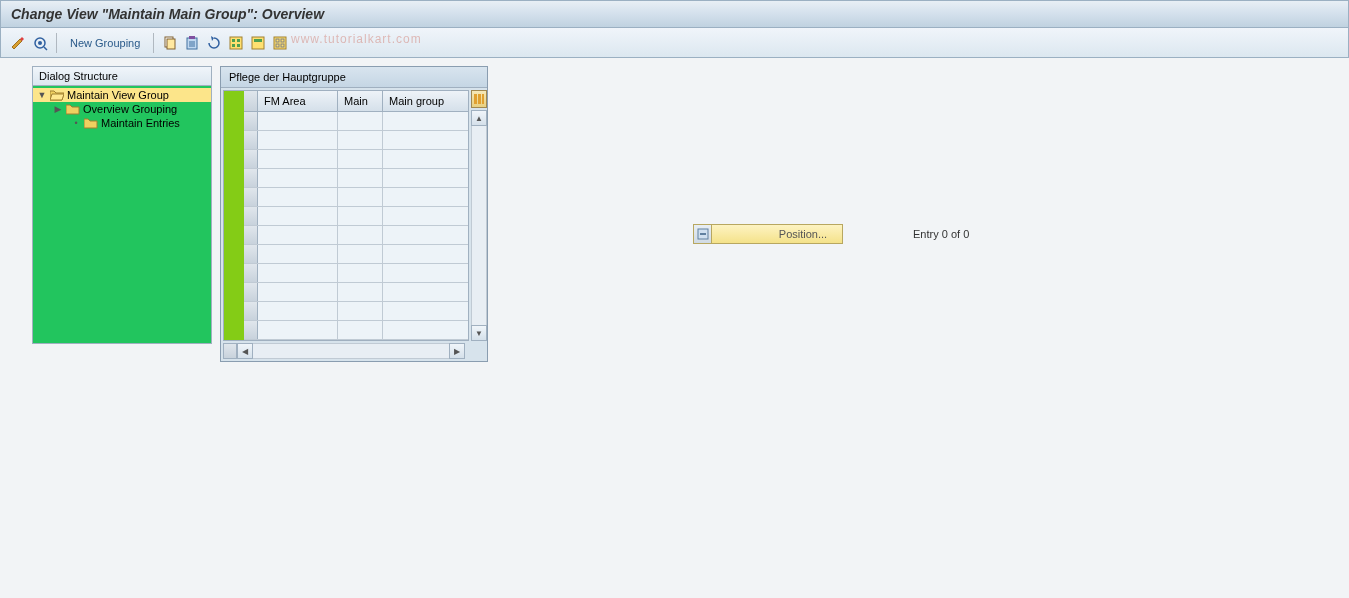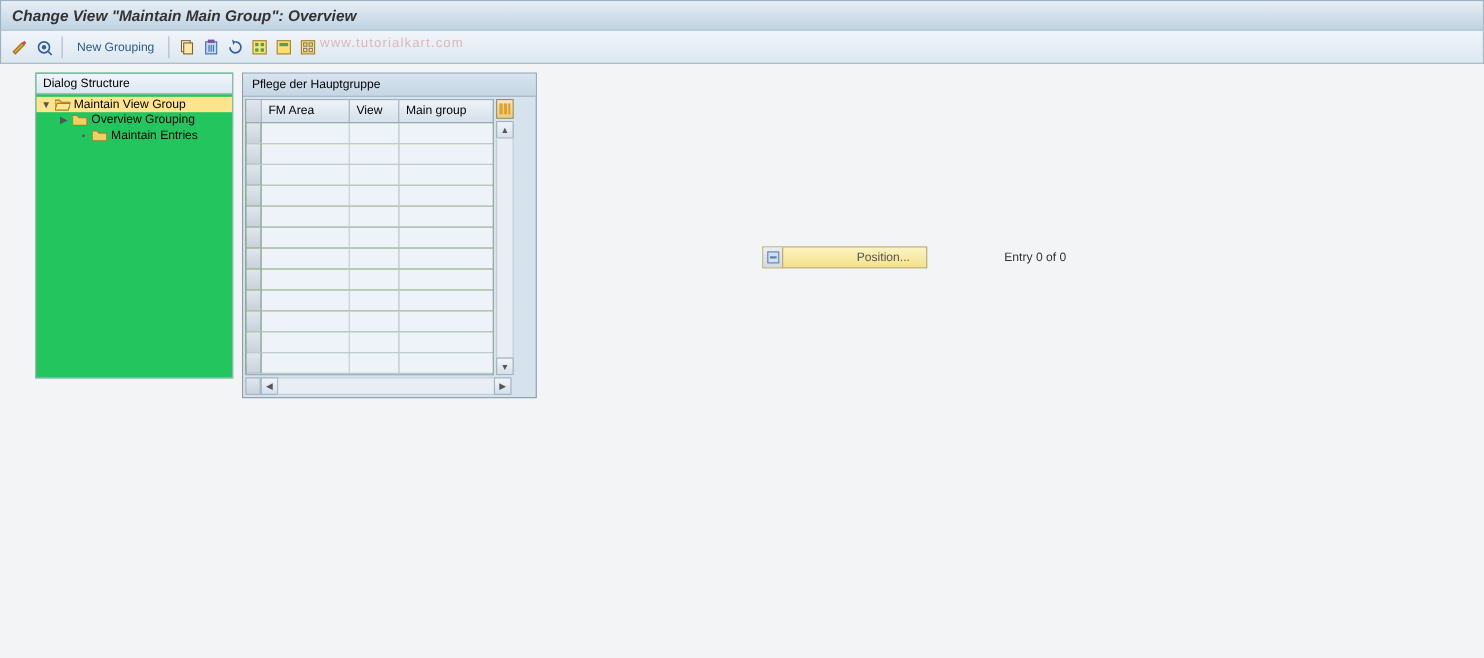--- a/index.html
+++ b/index.html
@@ -135,7 +135,8 @@
     .grid-main {
       border: 1px solid #a0b0c0;
       margin: 2px;
-      background: #4d7c0f;
+      background: #84cc16;
+      padding-left: 20px;
     }
     .grid-header-row {
       display: flex;

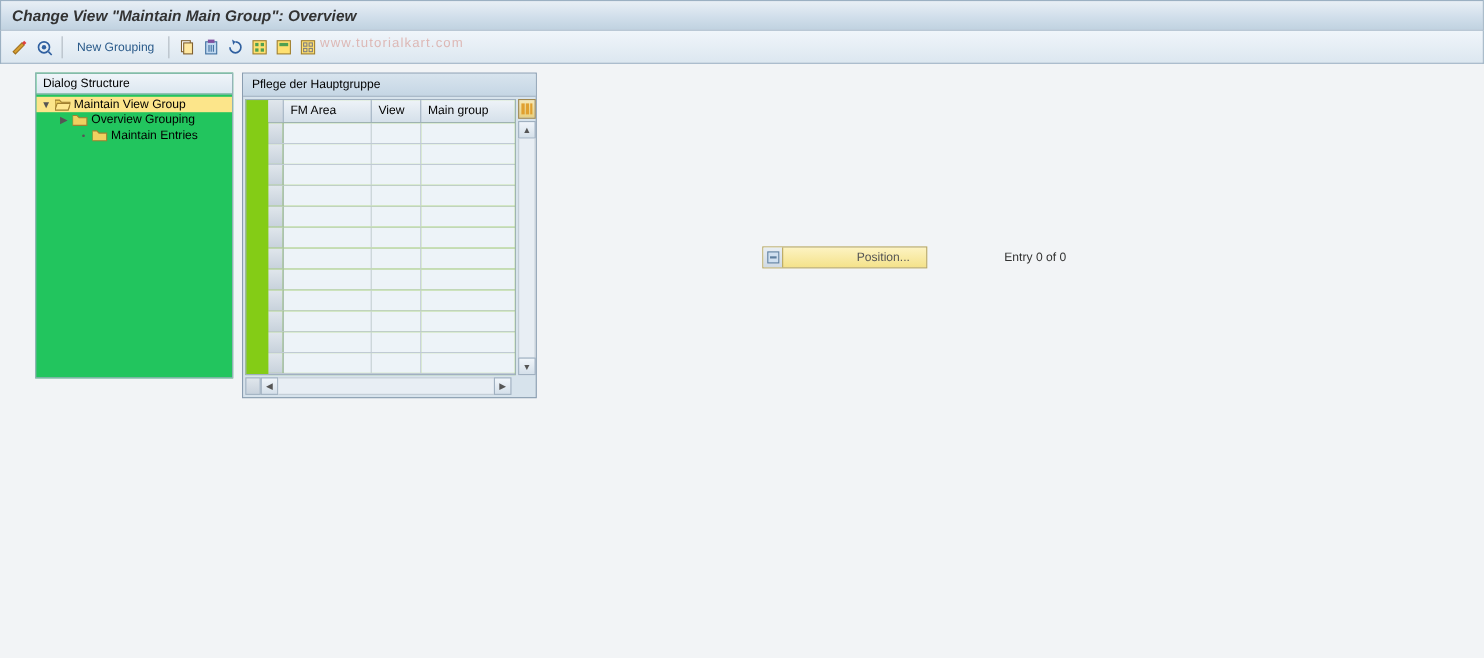--- a/index.html
+++ b/index.html
@@ -388,7 +388,7 @@
           <div class="grid-header-row">
             <div class="grid-header-cell row-sel-header"></div>
             <div class="grid-header-cell col-fm">FM Area</div>
-            <div class="grid-header-cell col-year">View</div>
+            <div class="grid-header-cell col-year">Main</div>
             <div class="grid-header-cell col-main" style="border-right:none">Main group</div>
           </div>
           <div id="grid-rows">

